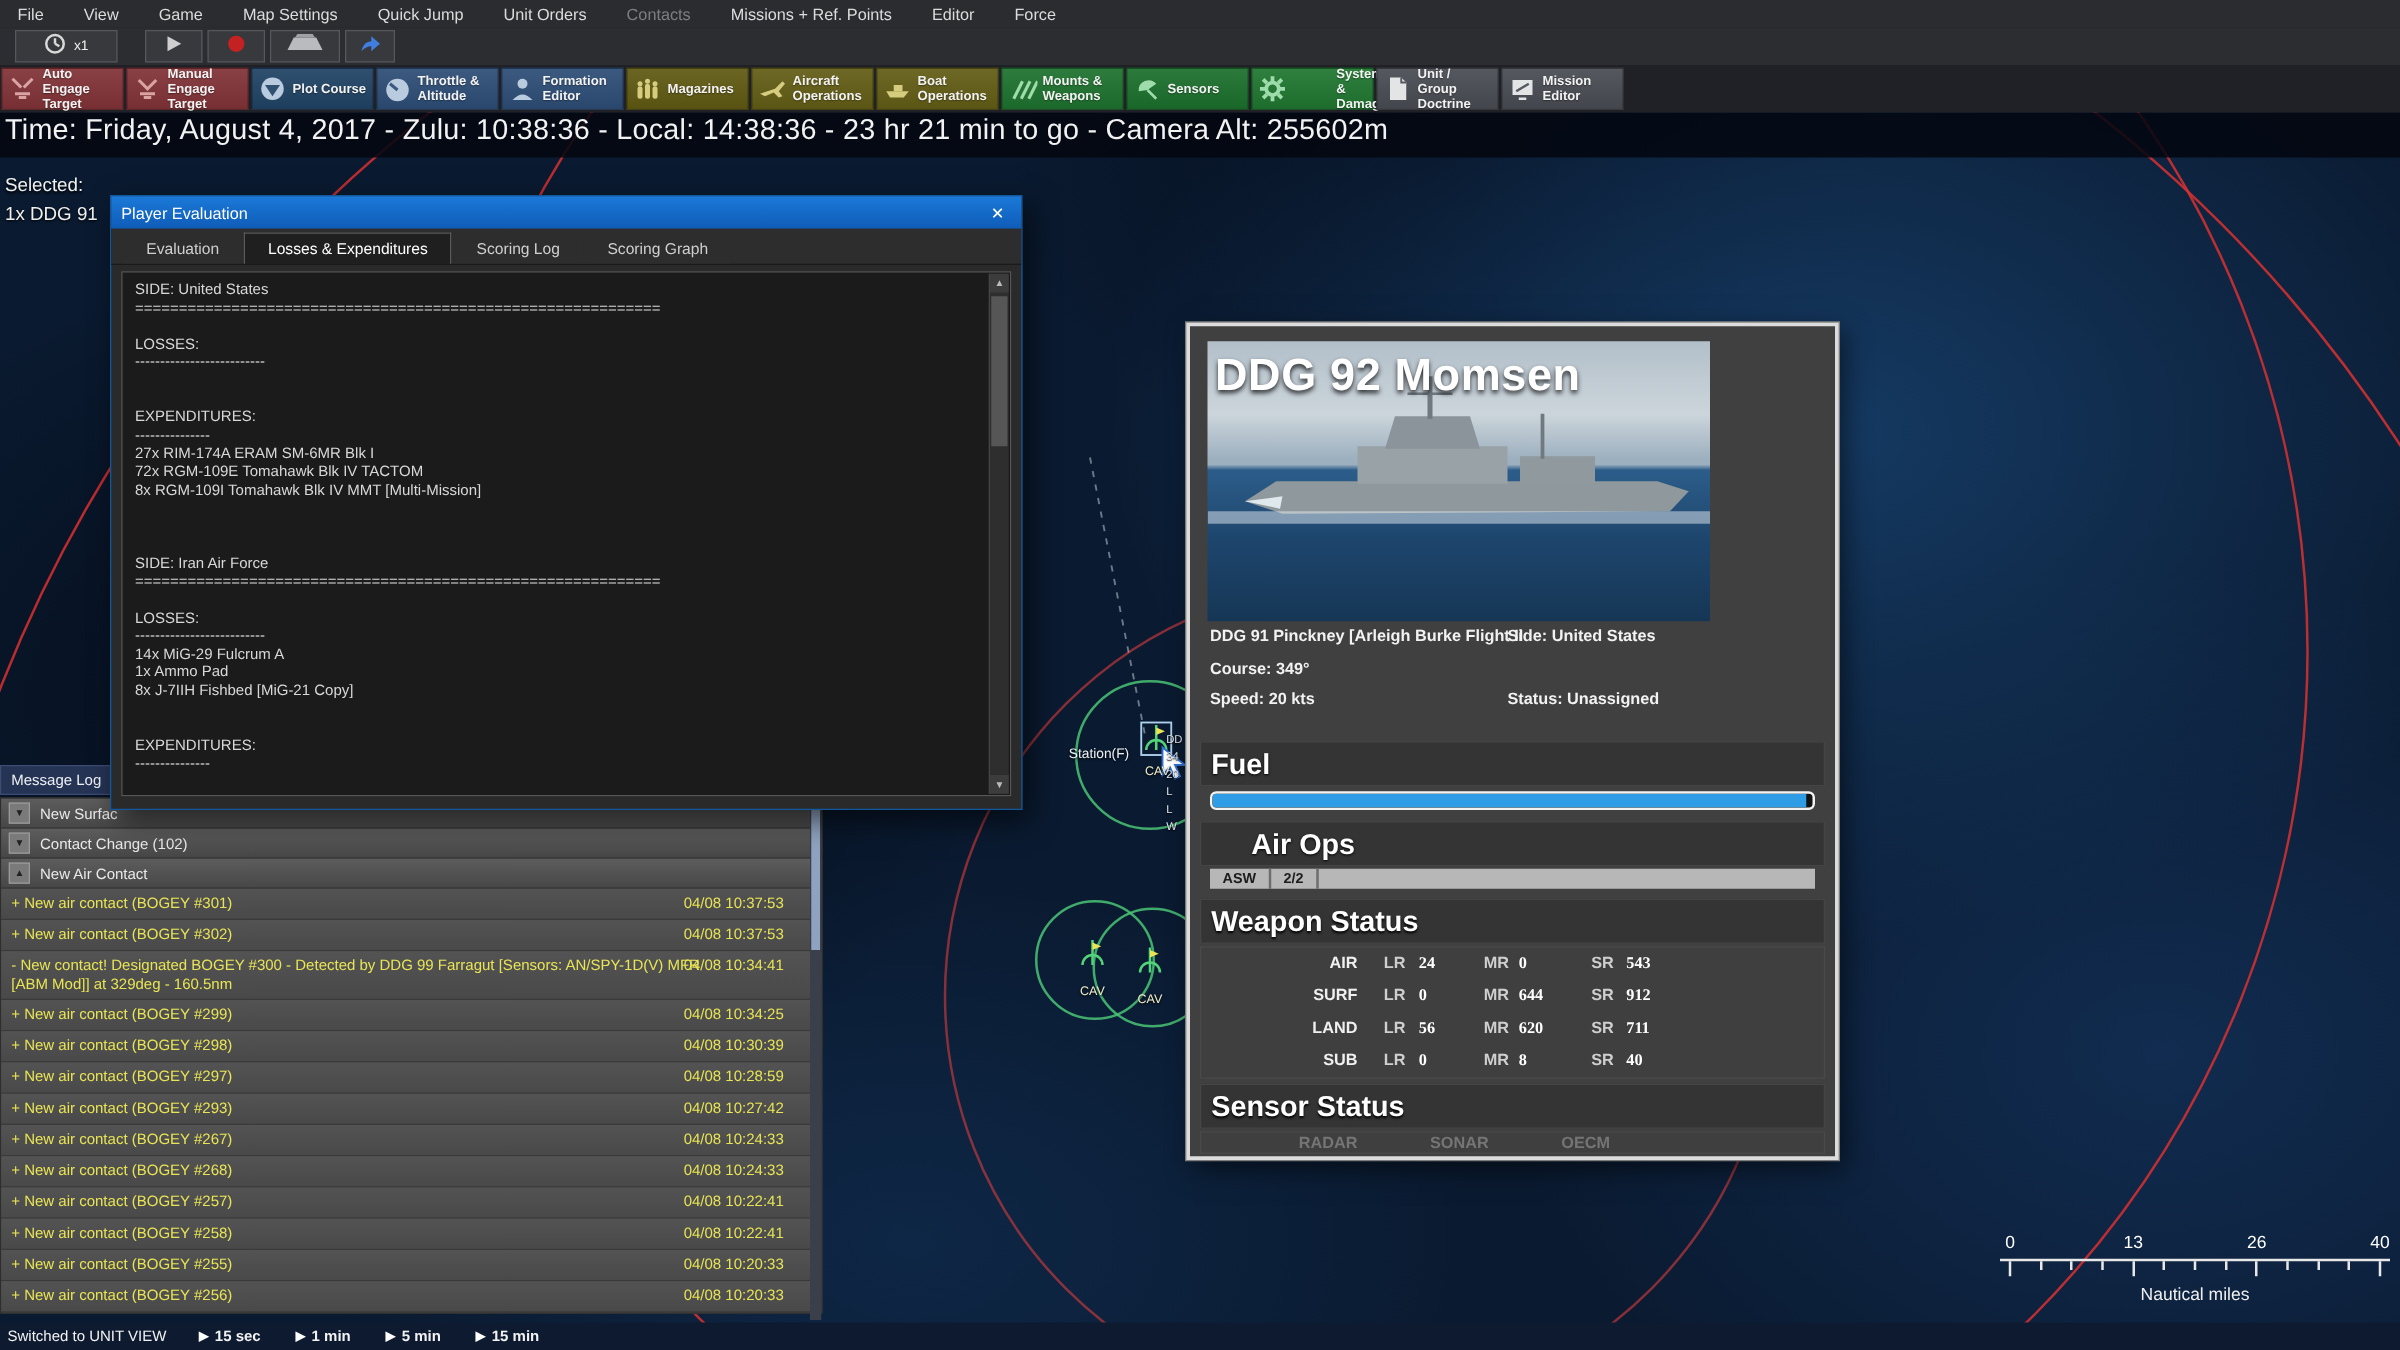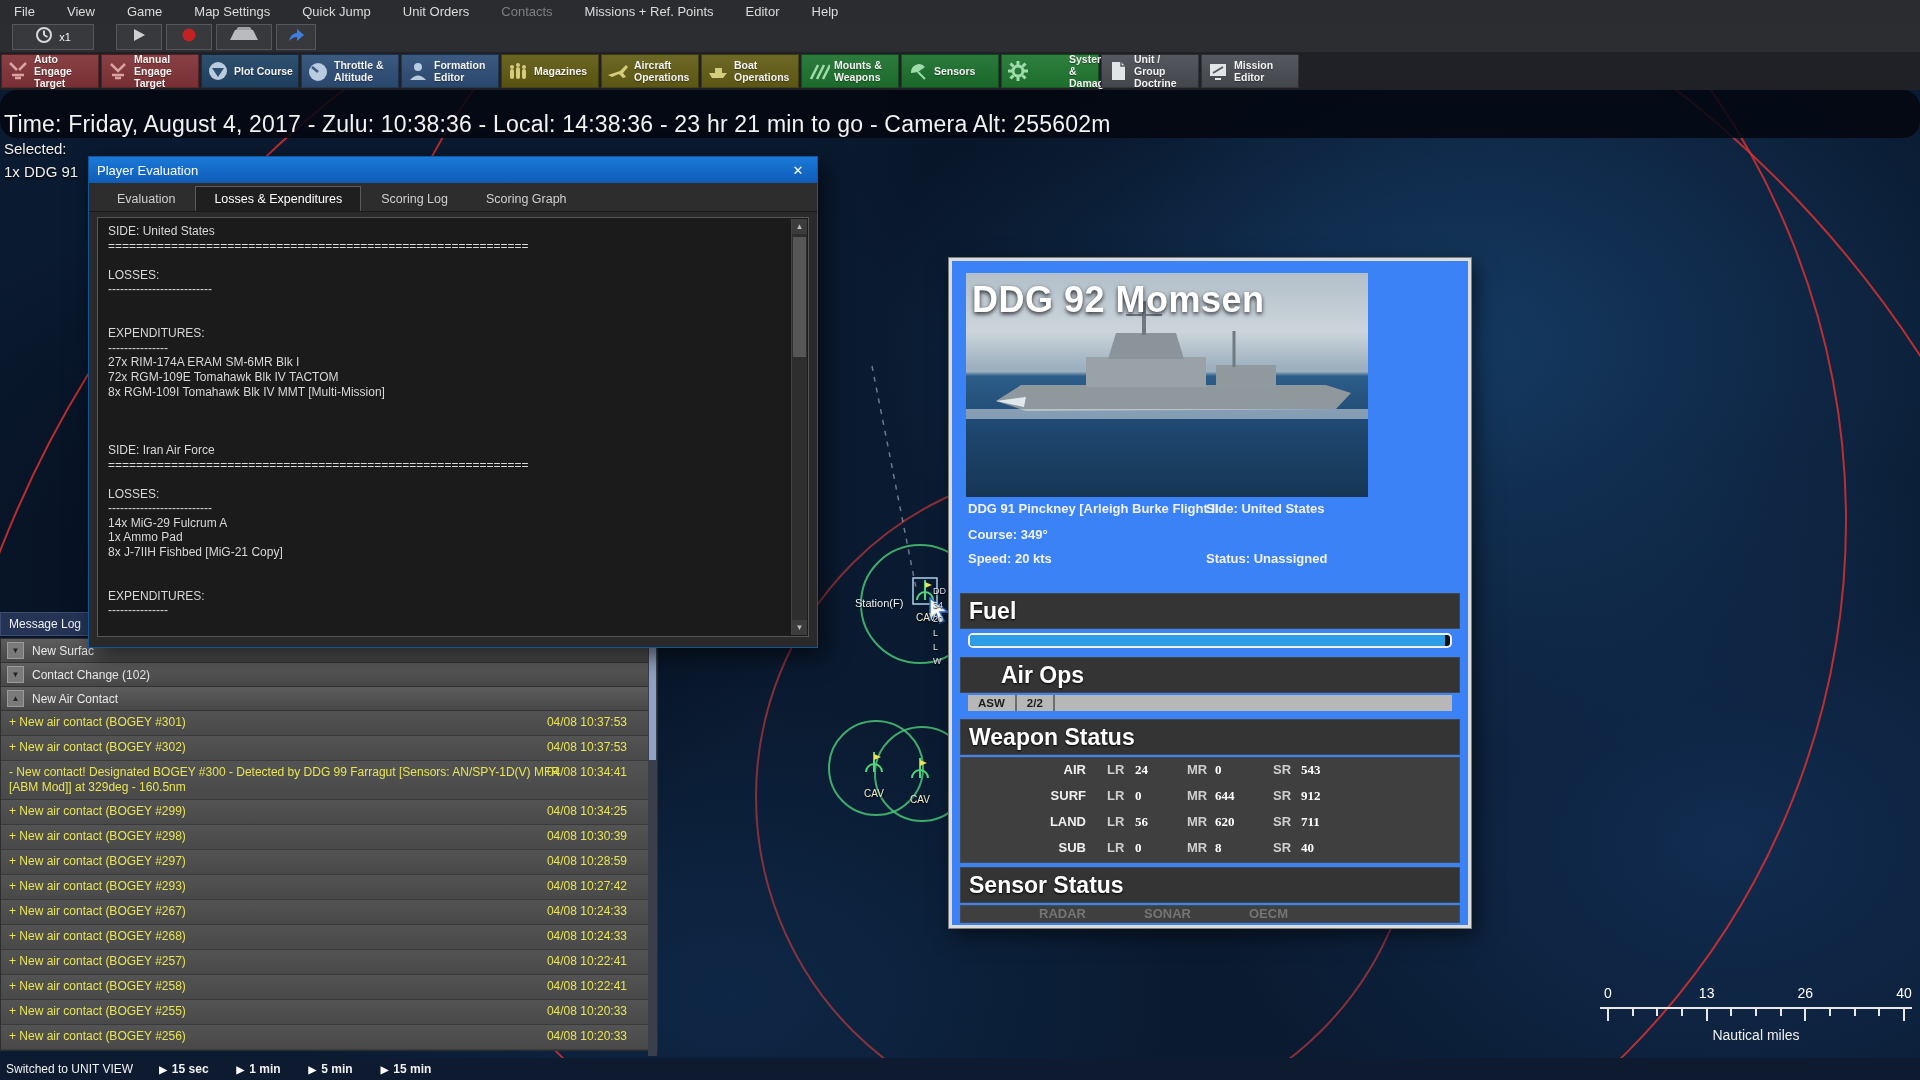--- a/index.html
+++ b/index.html
@@ -207,7 +207,7 @@
       <div class="menu-item disabled">Contacts</div>
       <div class="menu-item">Missions + Ref. Points</div>
       <div class="menu-item">Editor</div>
-      <div class="menu-item">Help</div>
+      <div class="menu-item">Force</div>
     </div>
 
   <div id="controlrow">

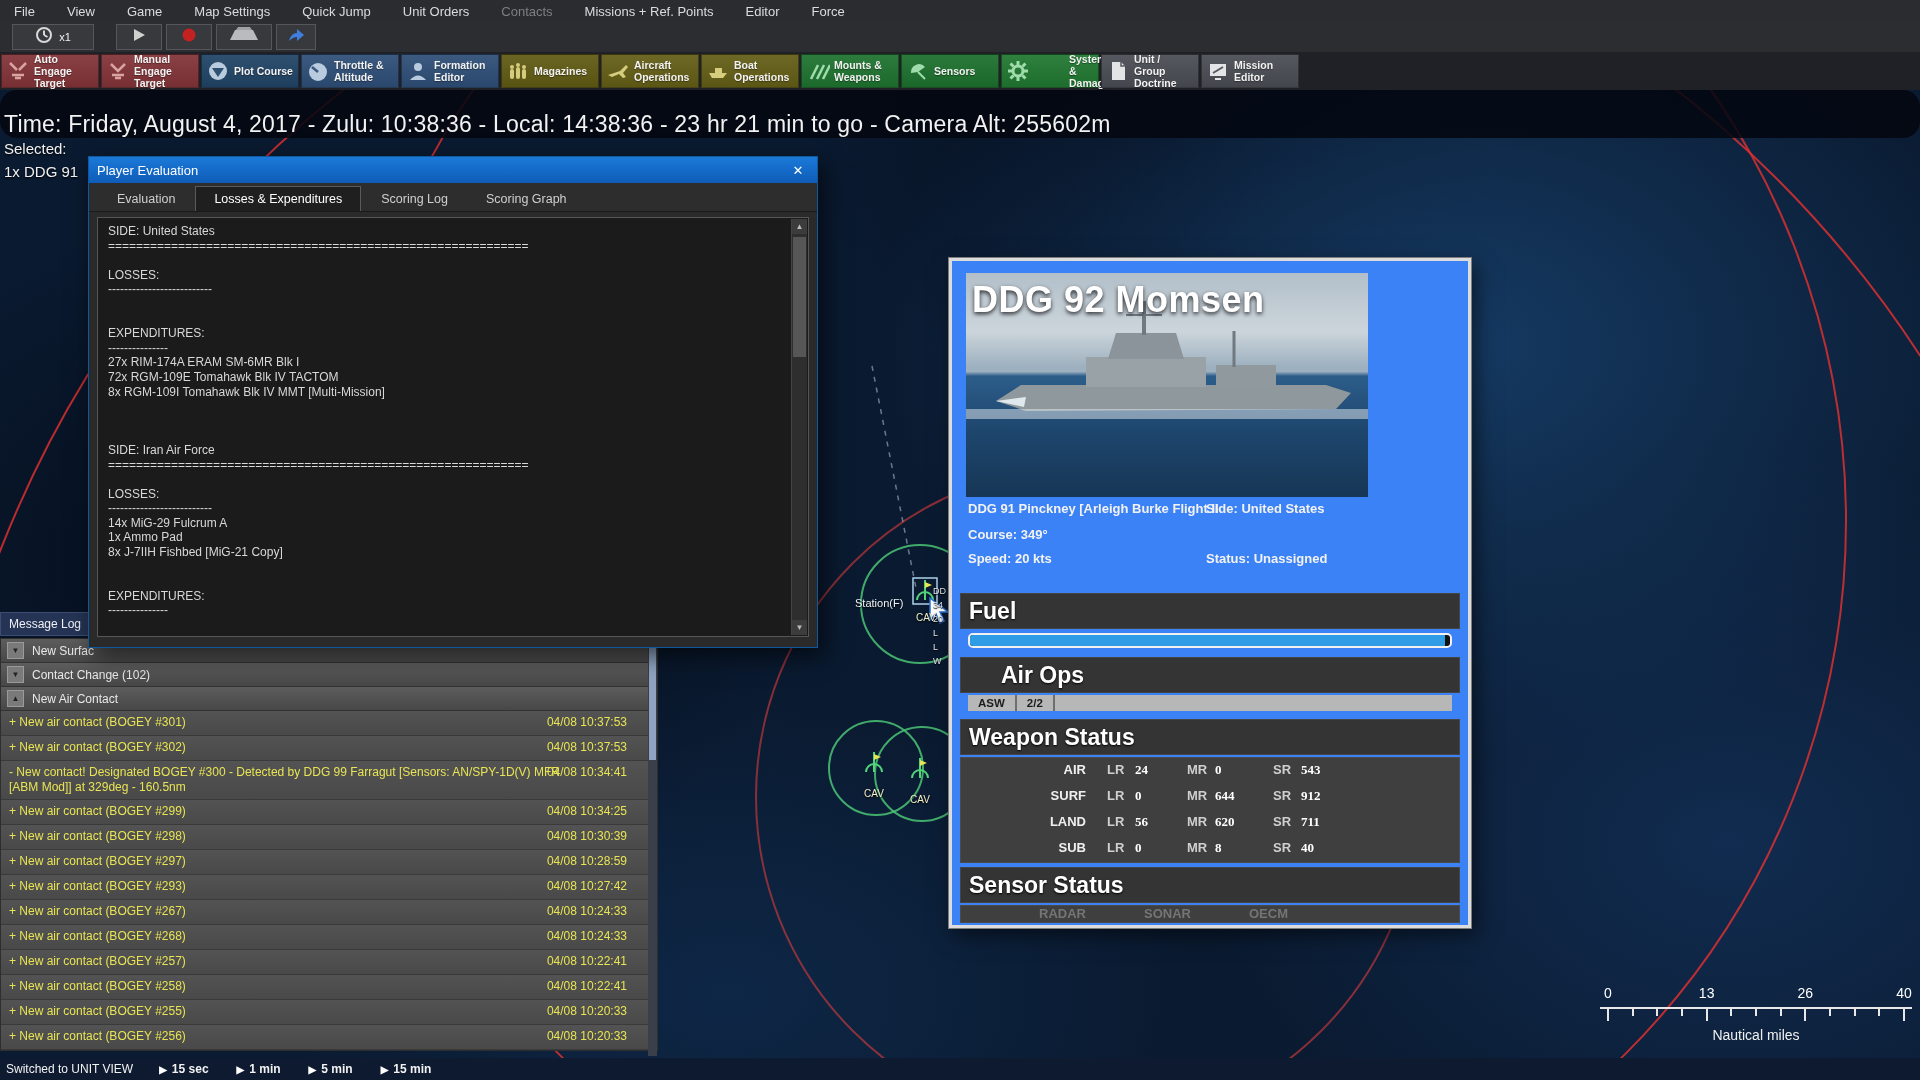--- a/index.html
+++ b/index.html
@@ -44,8 +44,8 @@
   .tb-ico{width:24px;flex:0 0 24px;height:24px;margin-right:4px;}
   .tb-label{font-size:10.5px;line-height:12px;color:#f2f2f2;font-weight:bold;text-shadow:0 1px 1px rgba(0,0,0,.4);}
   
-  #timebar{position:absolute;left:0;top:90px;width:1920px;height:48px;background:rgba(3,7,16,.88);z-index:4;
-    display:flex;align-items:flex-end;border-radius:17px;}
+  #timebar{position:absolute;left:0;top:90px;width:1920px;height:36px;background:rgba(3,7,16,.88);z-index:4;
+    display:flex;align-items:flex-start;}
   #timebar .txt{font-size:23px;color:#f2f2f2;padding-left:4px;letter-spacing:.2px;}
   #selectedblock{position:absolute;left:4px;top:140px;z-index:4;font-size:15px;color:#f0f0f0;text-shadow:0 1px 2px #000;}
   #selectedblock .l2{margin-top:6px;}

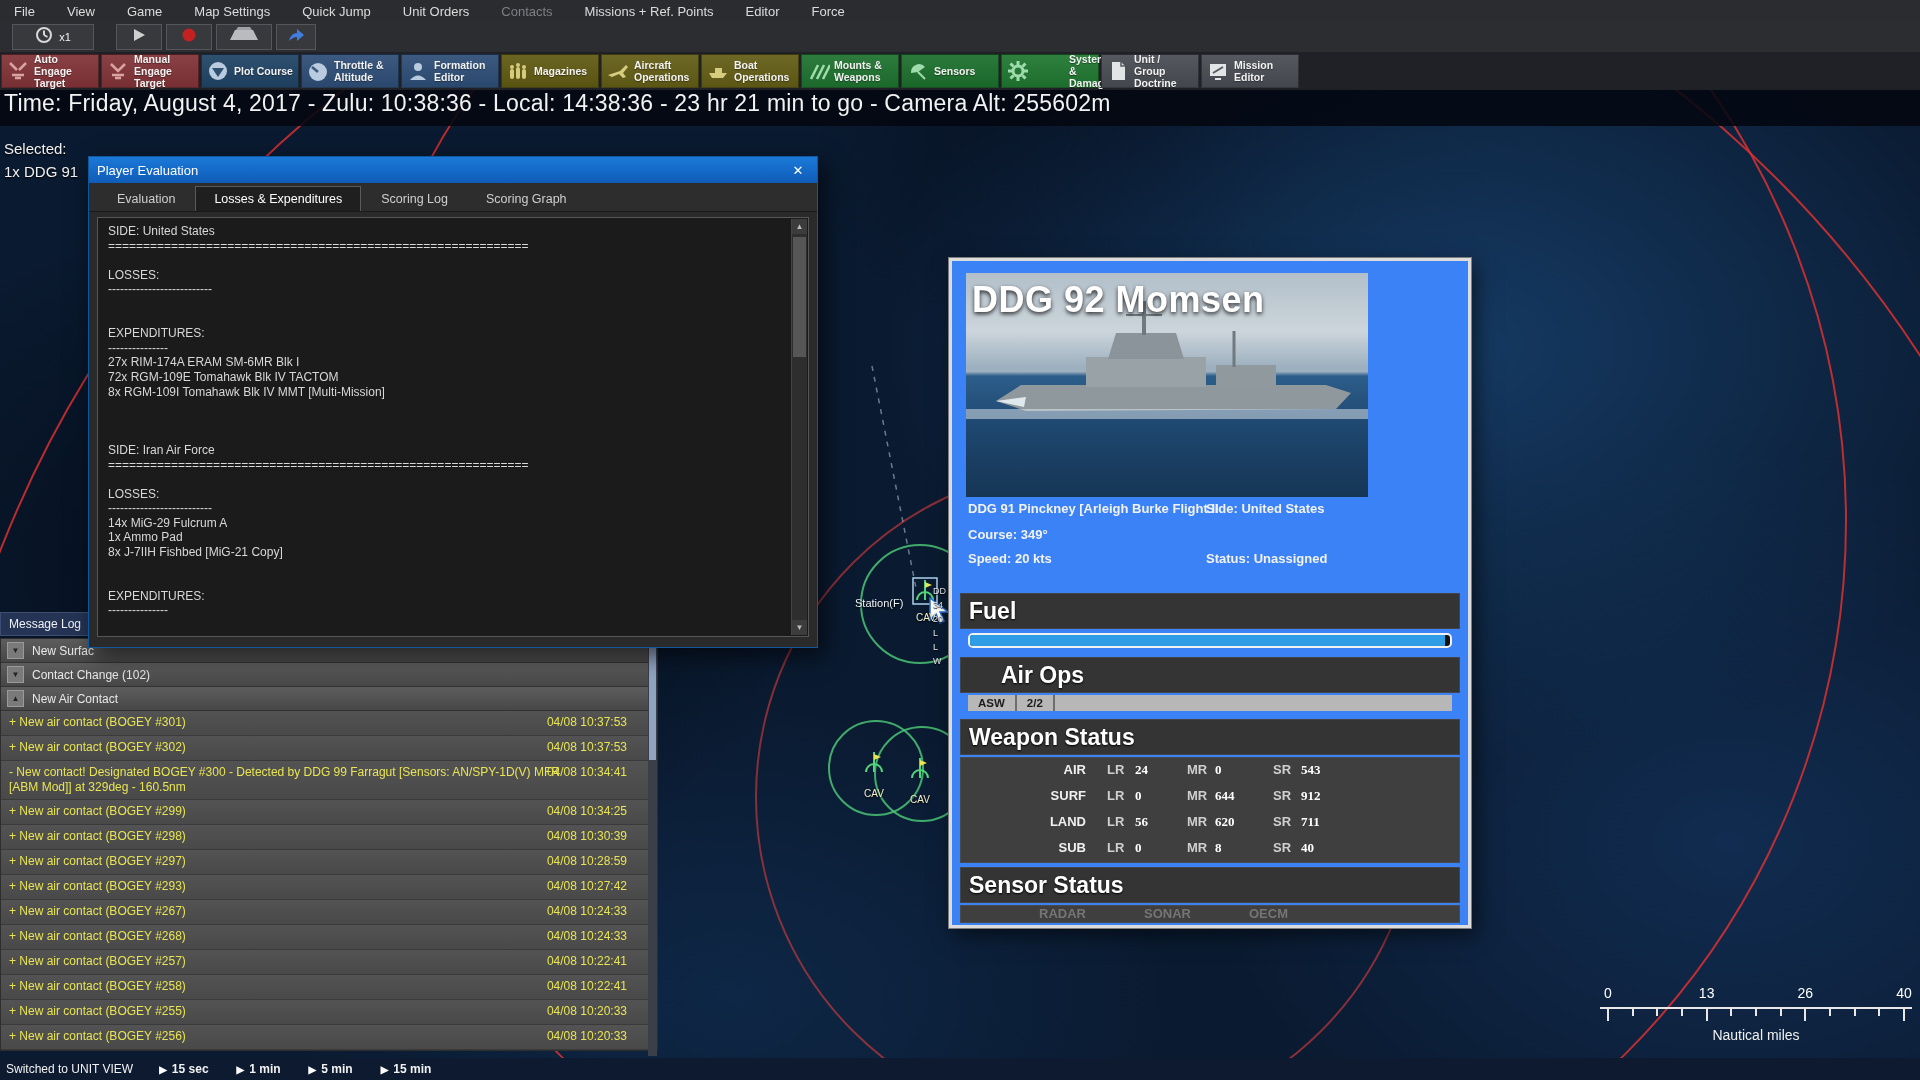--- a/index.html
+++ b/index.html
@@ -85,7 +85,7 @@
     display:flex;align-items:center;justify-content:center;}
   #dlg-thumb{position:absolute;left:1px;top:18px;width:13px;height:120px;background:#565656;}
   
-  #ship{position:absolute;left:949px;top:258px;width:522px;height:670px;background:#3b82f6;z-index:6;
+  #ship{position:absolute;left:949px;top:258px;width:522px;height:670px;background:#404040;z-index:6;
     border:3px solid #dcdcdc;box-shadow:0 0 0 1px #7d7d7d,5px 7px 20px rgba(0,0,0,.55);box-sizing:border-box;}
   #ship-photo{position:absolute;left:14px;top:12px;width:402px;height:224px;overflow:hidden;
     background:linear-gradient(#b2bfc9 0%,#ccd5db 26%,#9db0bf 42%,#9db0bf 44%,#2c5d8a 46%,#1d456c 72%,#163655 100%);}

